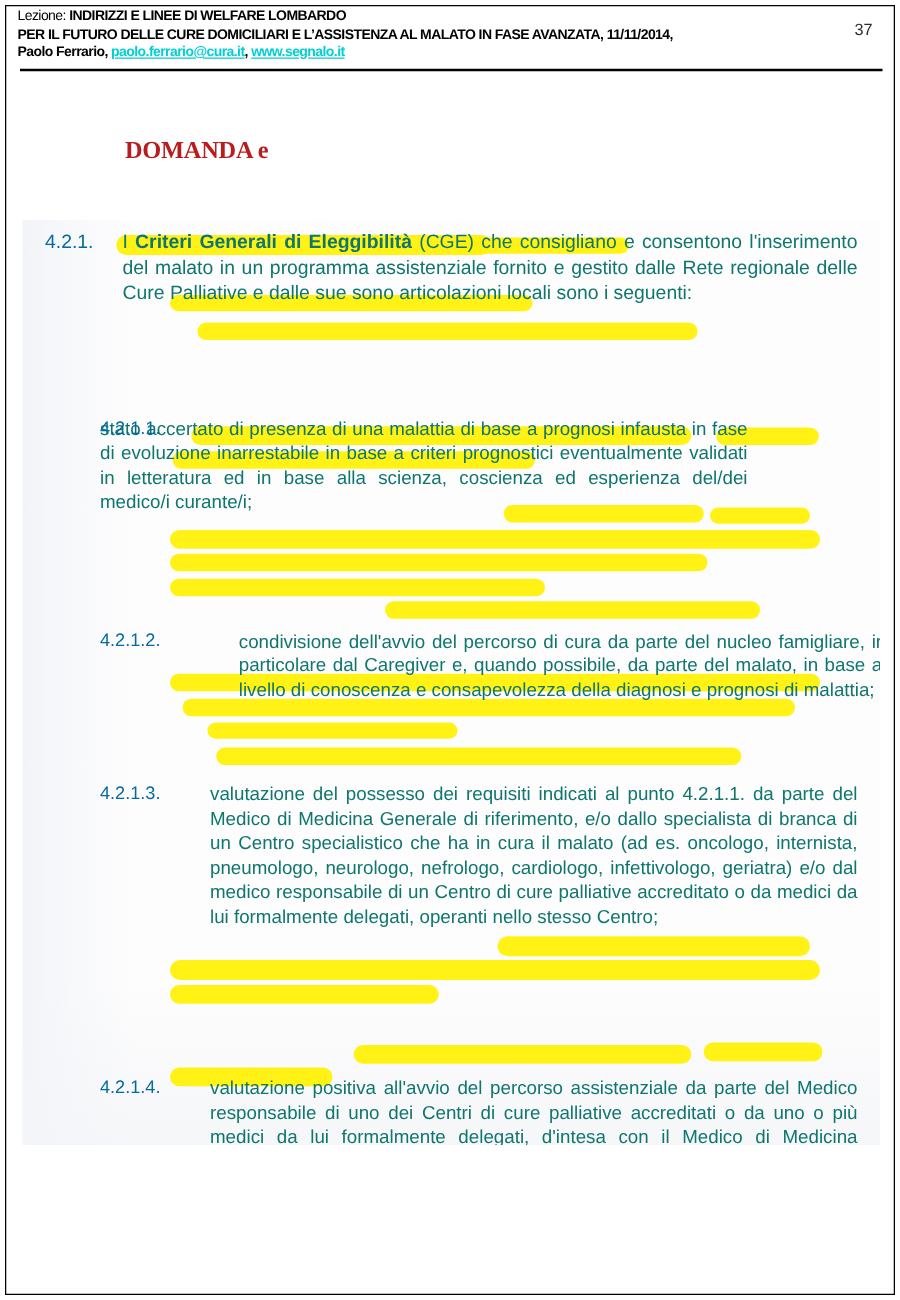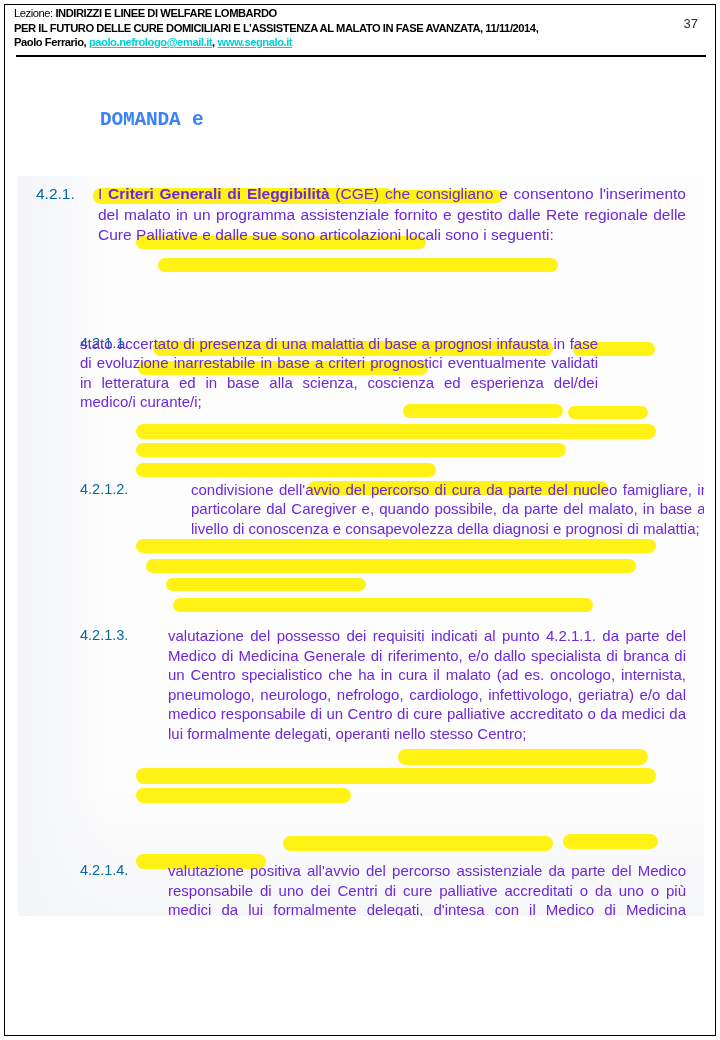--- a/index.html
+++ b/index.html
@@ -153,7 +153,7 @@
     <div class="hdr-line hdr-strong">PER IL FUTURO DELLE CURE DOMICILIARI E L’ASSISTENZA AL MALATO IN FASE AVANZATA, 11/11/2014,</div>
     <div class="hdr-line">
       <span class="hdr-strong">Paolo Ferrario,</span>
-      <span class="hdr-link">paolo.nefrologo@email.it</span><span class="hdr-strong">,</span>
+      <span class="hdr-link">paolo.ferrario@cura.it</span><span class="hdr-strong">,</span>
       <span class="hdr-link">www.segnalo.it</span>
     </div>
   </div>

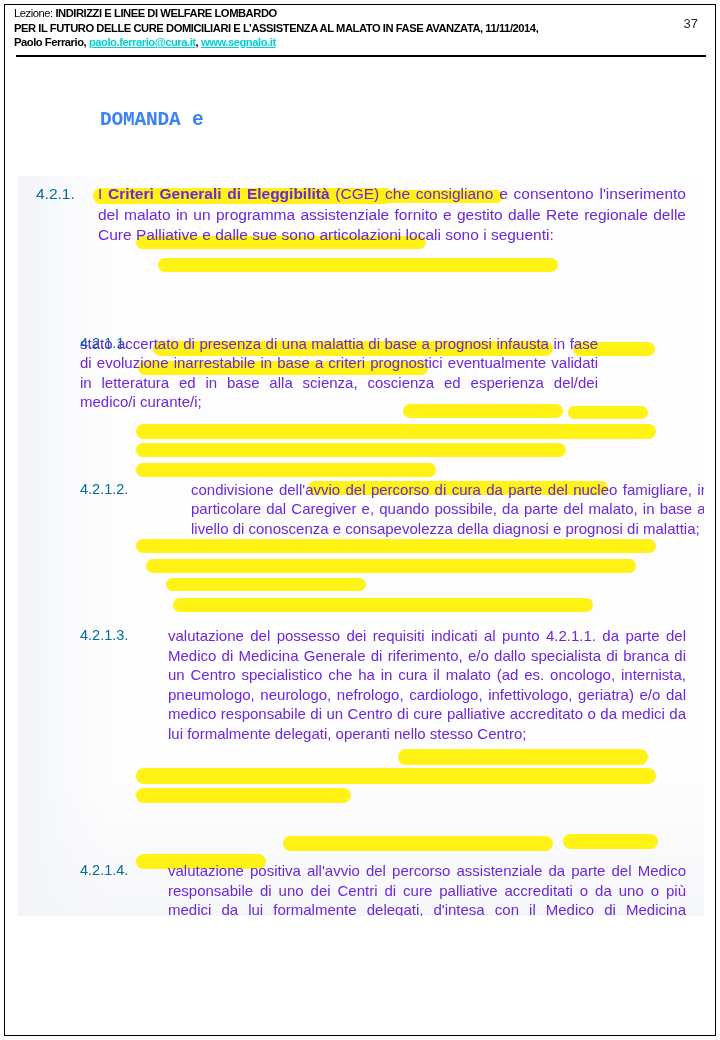--- a/index.html
+++ b/index.html
@@ -73,12 +73,12 @@
     position: absolute;
     left: 100px; top: 108px;
     width: 600px;
-    color: #3b82f6;
+    color: #b91c1c;
     font-weight: 700;
     font-size: 19.5px;
     line-height: 25px;
     letter-spacing: -0.2px;
-    font-family: Liberation Mono, monospace;
+    font-family: Liberation Serif, serif;
   }
   #slide-title .t2 { font-size: 20.5px; }
 

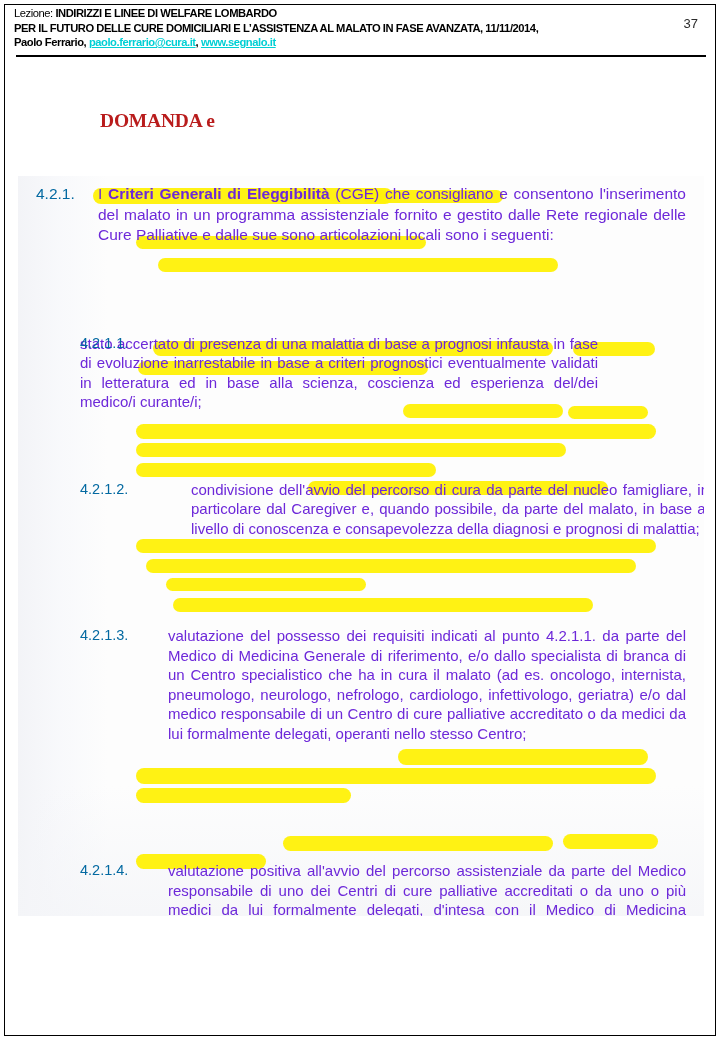--- a/index.html
+++ b/index.html
@@ -120,7 +120,7 @@
     white-space: nowrap;
   }
   .body-text {
-    color: #6d28d9;
+    color: #0f766e;
     font-family: "Liberation Sans", sans-serif;
     text-align: justify;
     text-justify: inter-word;

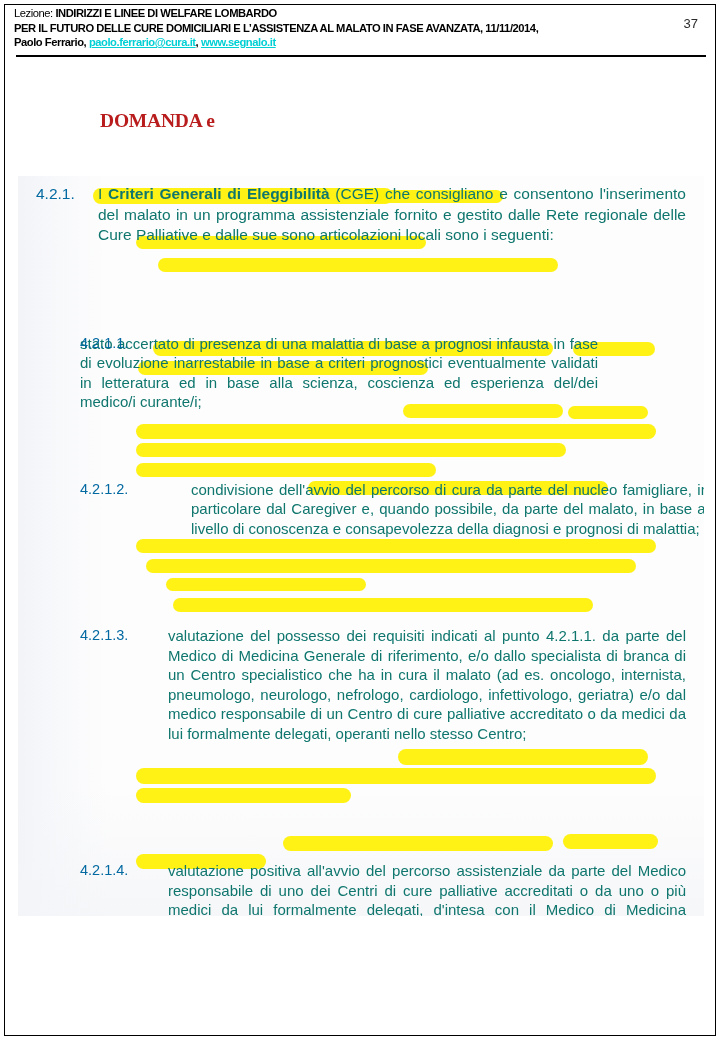--- a/index.html
+++ b/index.html
@@ -205,7 +205,7 @@
       <div class="body-text" style="font-size:15px; line-height:19.5px; width:518px;">stato accertato di presenza di una malattia di base a prognosi infausta in fase di evoluzione inarrestabile in base a criteri prognostici eventualmente validati in letteratura ed in base alla scienza, coscienza ed esperienza del/dei medico/i curante/i;</div>
     </div>
 
-    <div class="clause textlayer" style="left:62px; top:164px; width:606px;">
+    <div class="clause textlayer" style="left:62px; top:188px; width:606px;">
       <span class="num" style="font-size:14.5px; line-height:19.5px;">4.2.1.2.</span>
       <div class="body-text" style="margin-left:111px; font-size:15px; line-height:19.5px; width:518px;">condivisione dell'avvio del percorso di cura da parte del nucleo famigliare, in particolare dal Caregiver e, quando possibile, da parte del malato, in base al livello di conoscenza e consapevolezza della diagnosi e prognosi di malattia;</div>
     </div>

